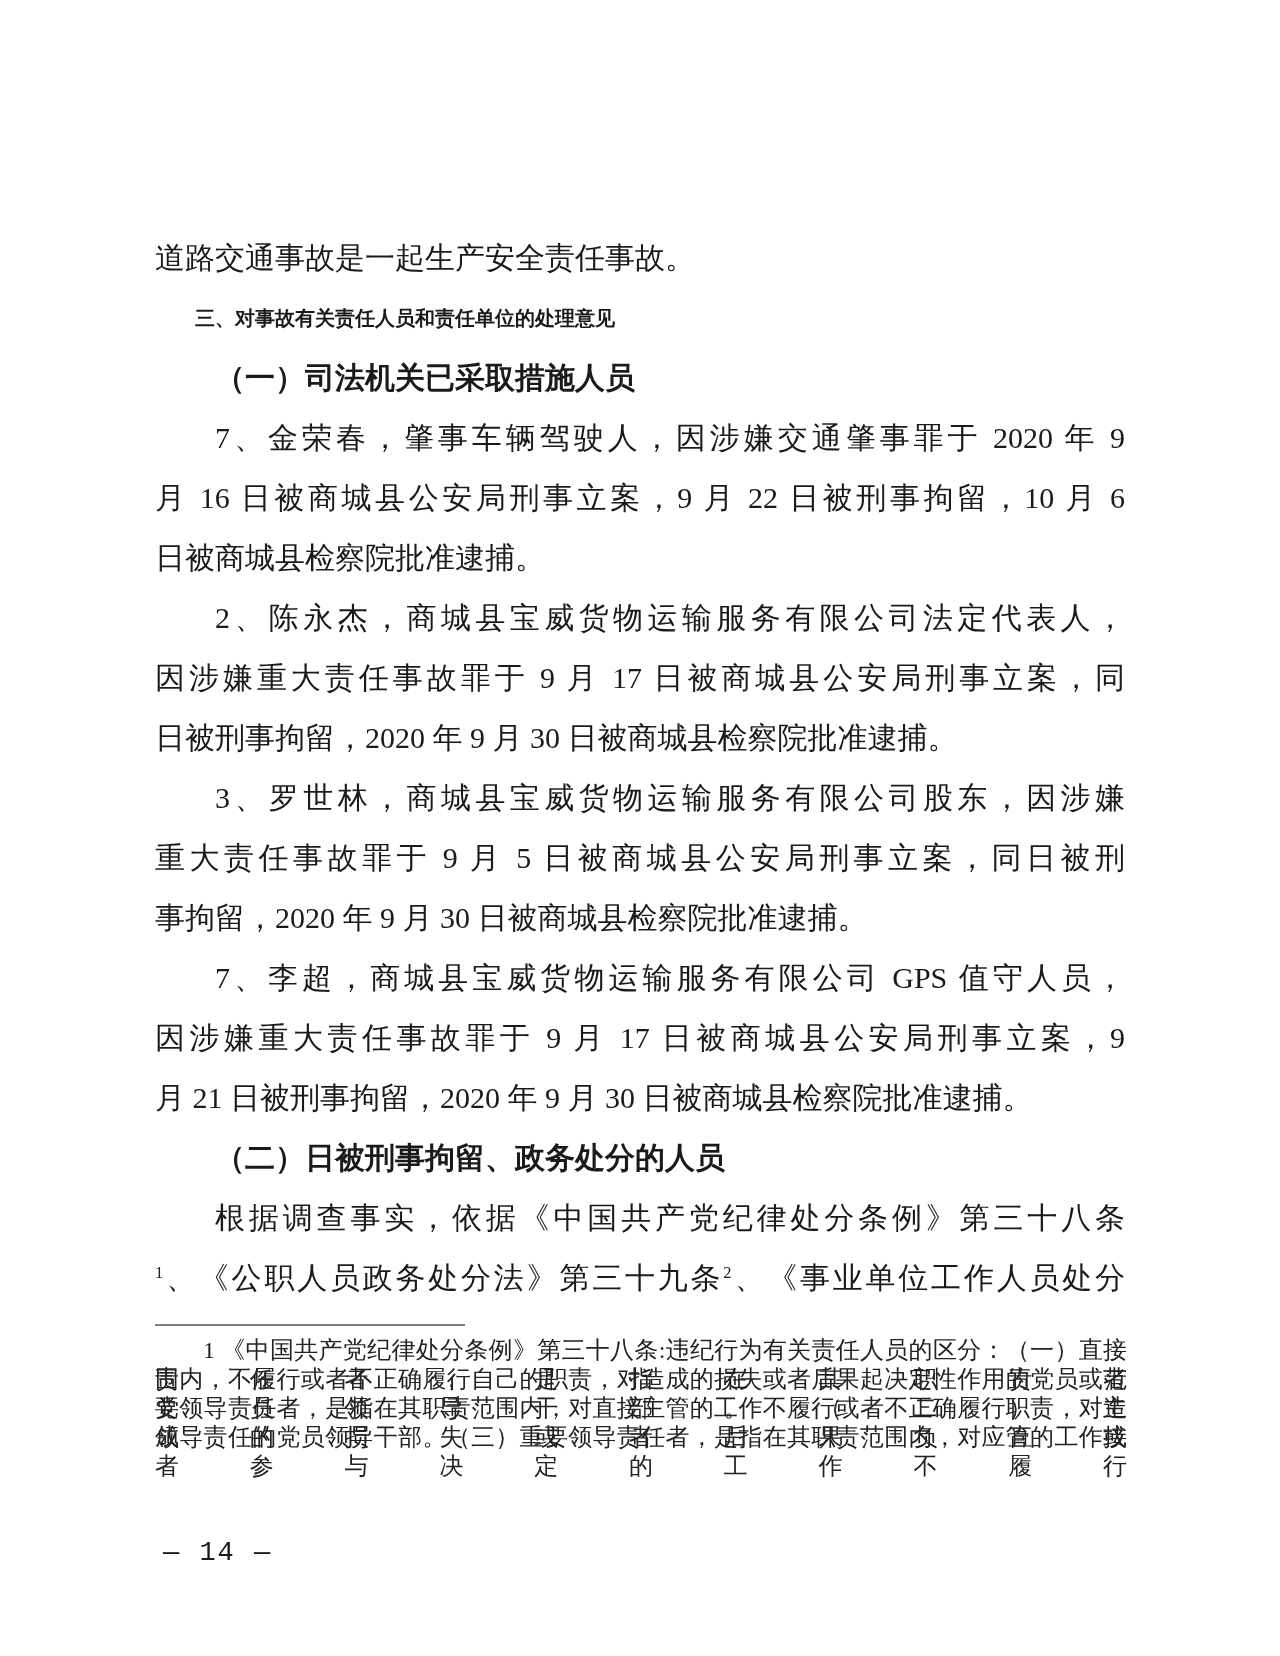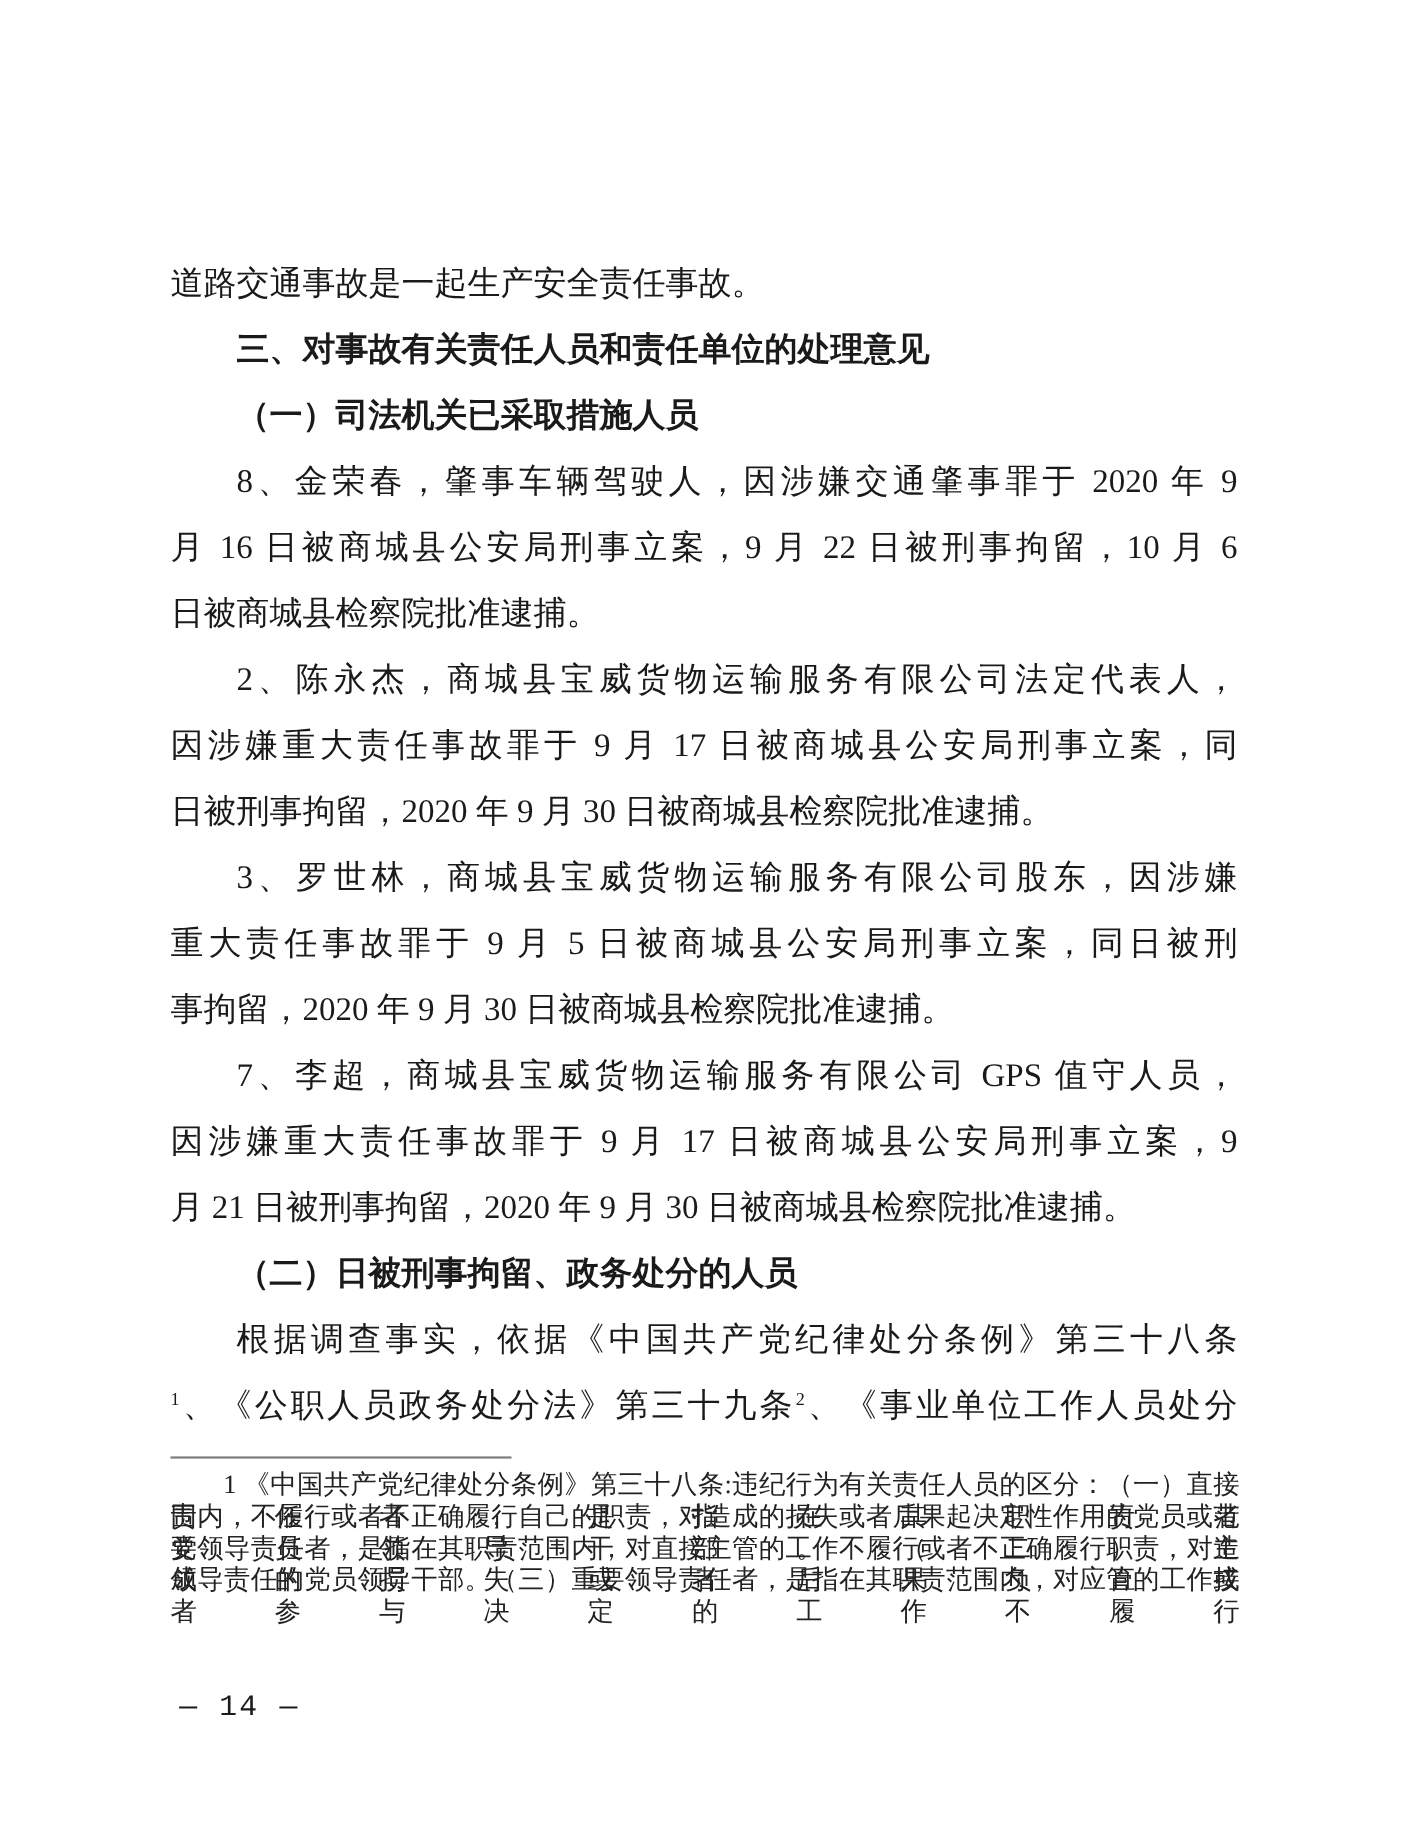--- a/index.html
+++ b/index.html
@@ -38,7 +38,7 @@
   .line.h-sans {
     font-family: "Liberation Sans", "DejaVu Sans", sans-serif;
     font-weight: 700;
-    font-size: 30px;
+    font-size: 20px;
   }
   .line.h-kai {
     font-family: Liberation Serif, serif;

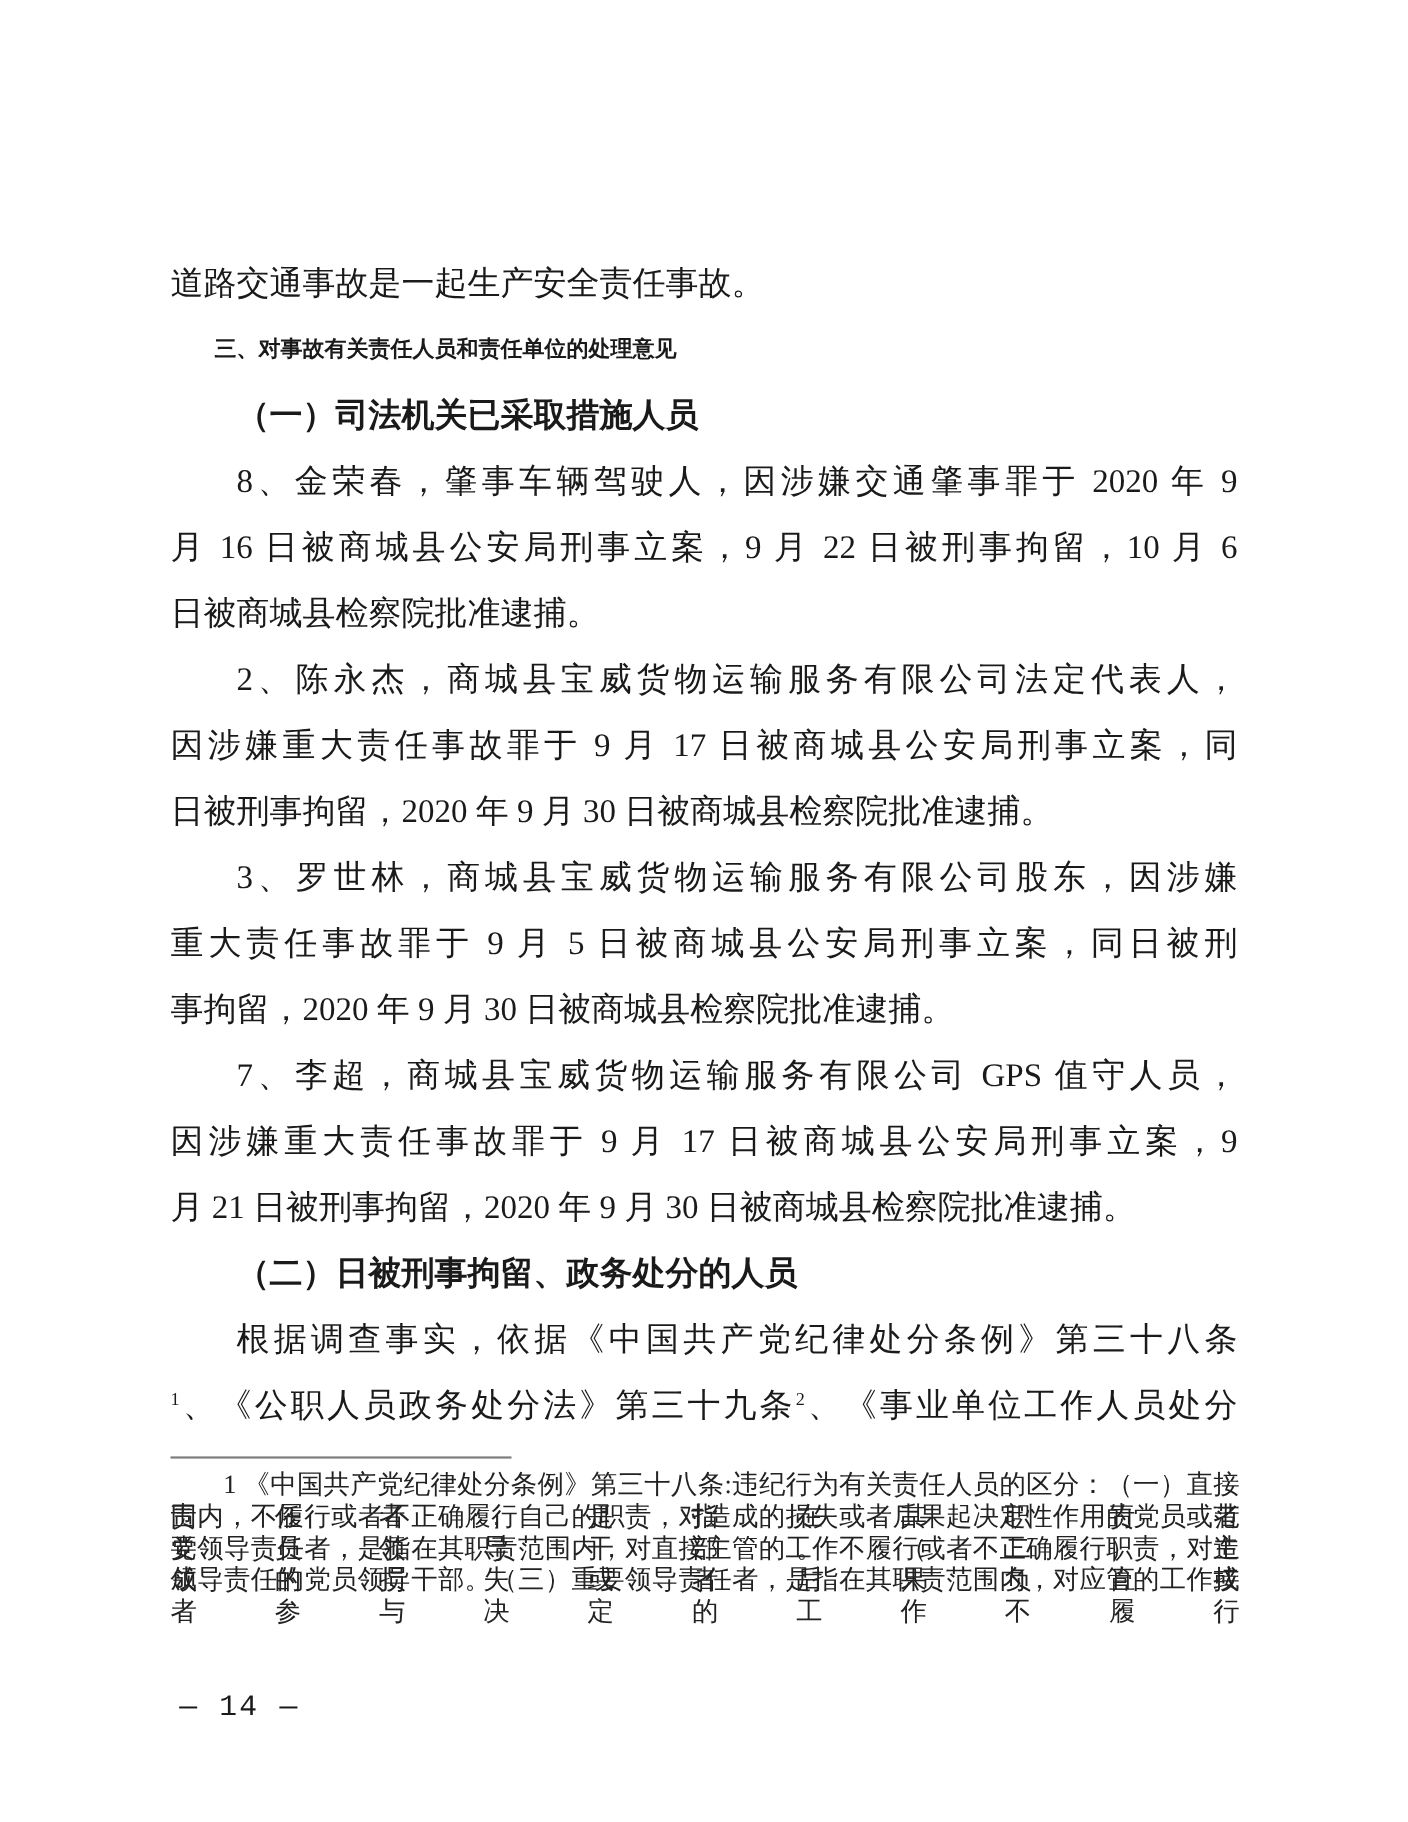--- a/index.html
+++ b/index.html
@@ -92,7 +92,7 @@
       <div class="line body">道路交通事故是一起生产安全责任事故。</div>
       <div class="line h-sans ind">三、对事故有关责任人员和责任单位的处理意见</div>
       <div class="line h-kai ind">（一）司法机关已采取措施人员</div>
-      <div class="line body ind j">8、金荣春，肇事车辆驾驶人，因涉嫌交通肇事罪于 2020 年 9</div>
+      <div class="line body ind j">7、金荣春，肇事车辆驾驶人，因涉嫌交通肇事罪于 2020 年 9</div>
       <div class="line body j">月 16 日被商城县公安局刑事立案，9 月 22 日被刑事拘留，10 月 6</div>
       <div class="line body">日被商城县检察院批准逮捕。</div>
       <div class="line body ind j">2、陈永杰，商城县宝威货物运输服务有限公司法定代表人，</div>

